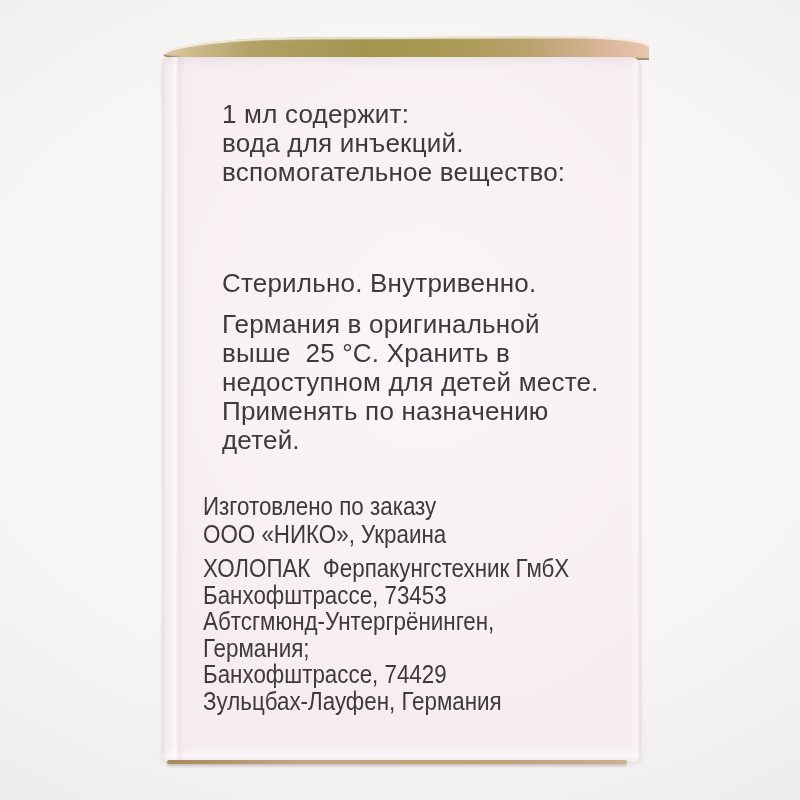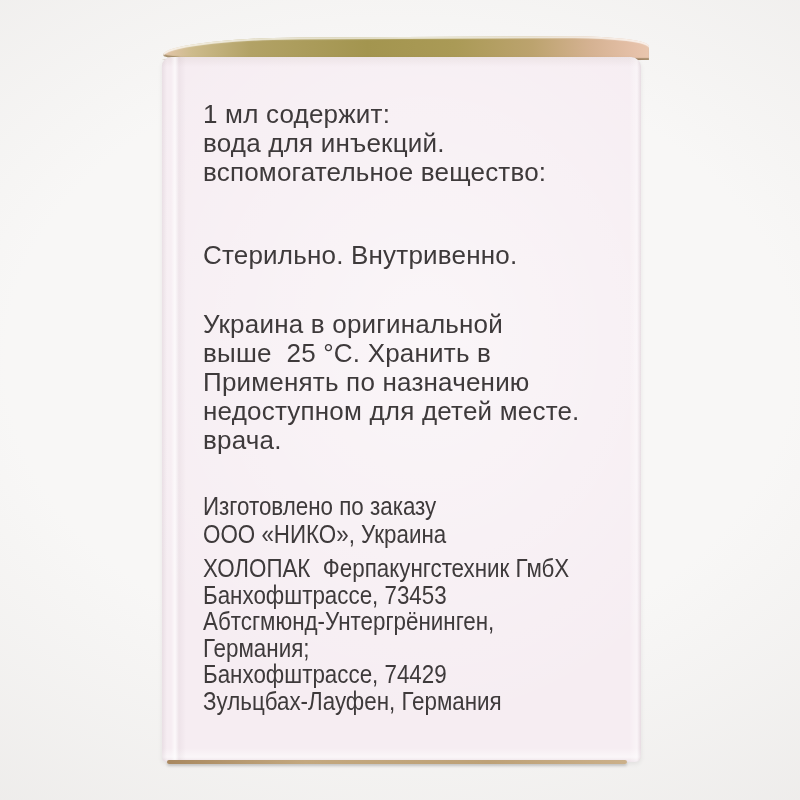--- a/index.html
+++ b/index.html
@@ -56,7 +56,7 @@
   }
   .text-block { position: absolute; left: 41px; color: #3e3a3b; }
   .line { white-space: pre-wrap; }
-  .size-main { font-size: 26px; line-height: 29px; letter-spacing: 0.2px; }
+  .size-main { font-size: 26px; line-height: 29px; letter-spacing: 0.2px; margin-left: 19px; }
   .condensed { transform: scaleX(0.86); transform-origin: left top; }
   .blk-composition { top: 43px; }
   .blk-sterile     { top: 184px; text-align: right; }

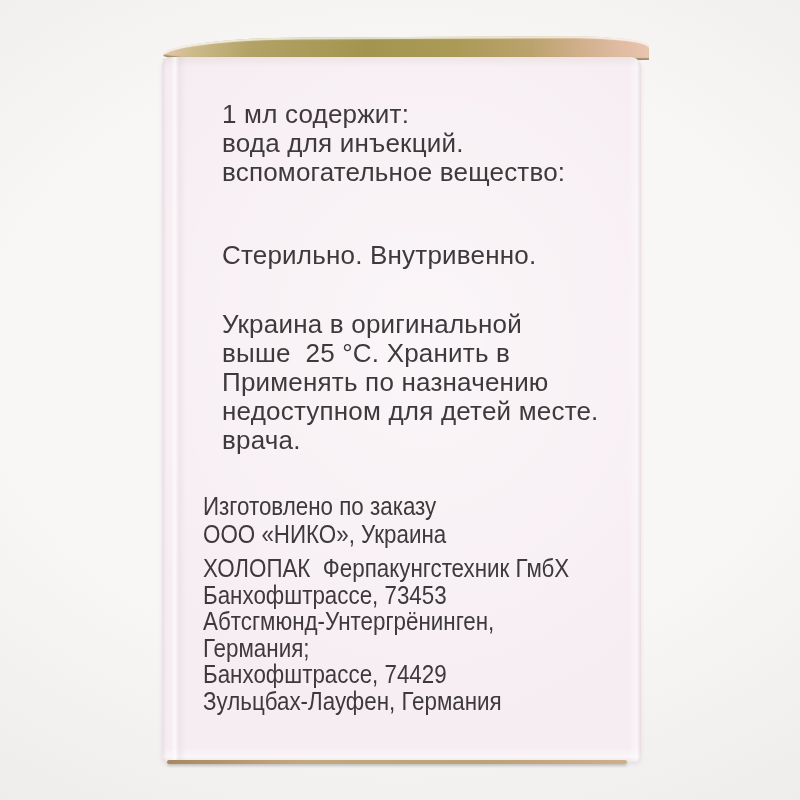--- a/index.html
+++ b/index.html
@@ -59,7 +59,7 @@
   .size-main { font-size: 26px; line-height: 29px; letter-spacing: 0.2px; margin-left: 19px; }
   .condensed { transform: scaleX(0.86); transform-origin: left top; }
   .blk-composition { top: 43px; }
-  .blk-sterile     { top: 184px; text-align: right; }
+  .blk-sterile     { top: 212px; text-align: right; }
   .blk-storage     { top: 253px; }
   .blk-ordered     { top: 436px; font-size: 26px; line-height: 27.5px; }
   .blk-manufacturer{ top: 498px; font-size: 26px; line-height: 26.5px; }

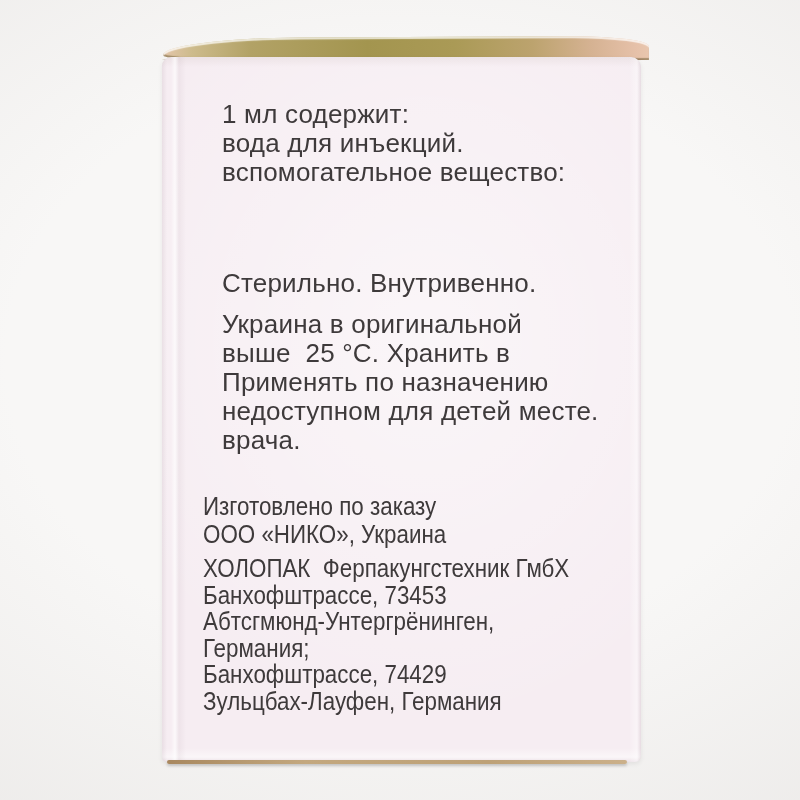--- a/index.html
+++ b/index.html
@@ -84,7 +84,7 @@
       </div>
 
       <div class="text-block size-main blk-storage">
-        <div class="line">Украина в оригинальной</div>
+        <div class="line">Германия в оригинальной</div>
         <div class="line">выше  25 °С. Хранить в</div>
         <div class="line">Применять по назначению</div>
         <div class="line">недоступном для детей месте.</div>

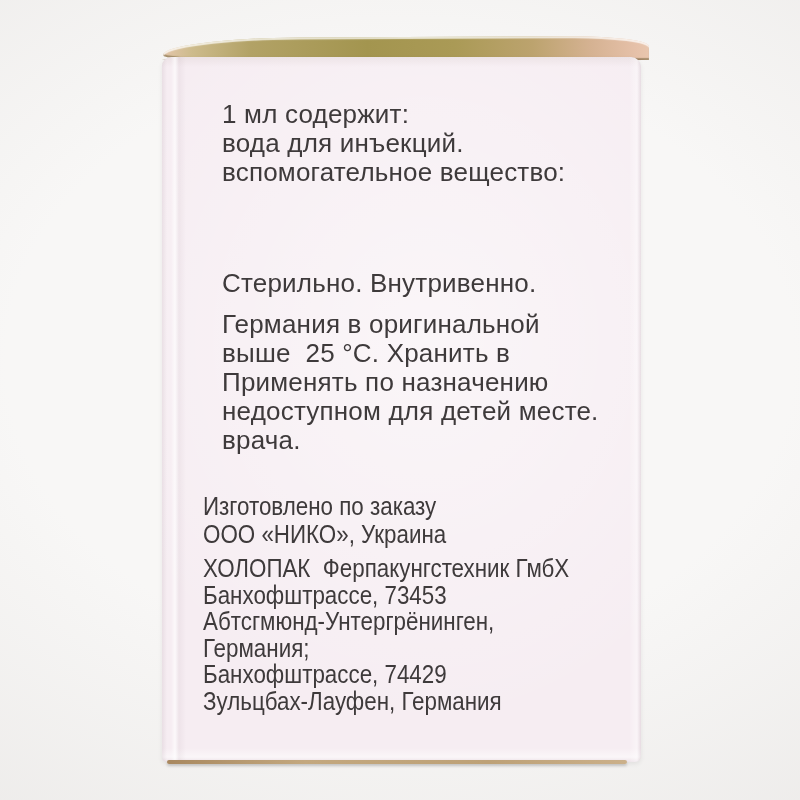--- a/index.html
+++ b/index.html
@@ -86,8 +86,8 @@
       <div class="text-block size-main blk-storage">
         <div class="line">Германия в оригинальной</div>
         <div class="line">выше  25 °С. Хранить в</div>
+        <div class="line">недоступном для детей месте.</div>
         <div class="line">Применять по назначению</div>
-        <div class="line">недоступном для детей месте.</div>
         <div class="line">врача.</div>
       </div>
 

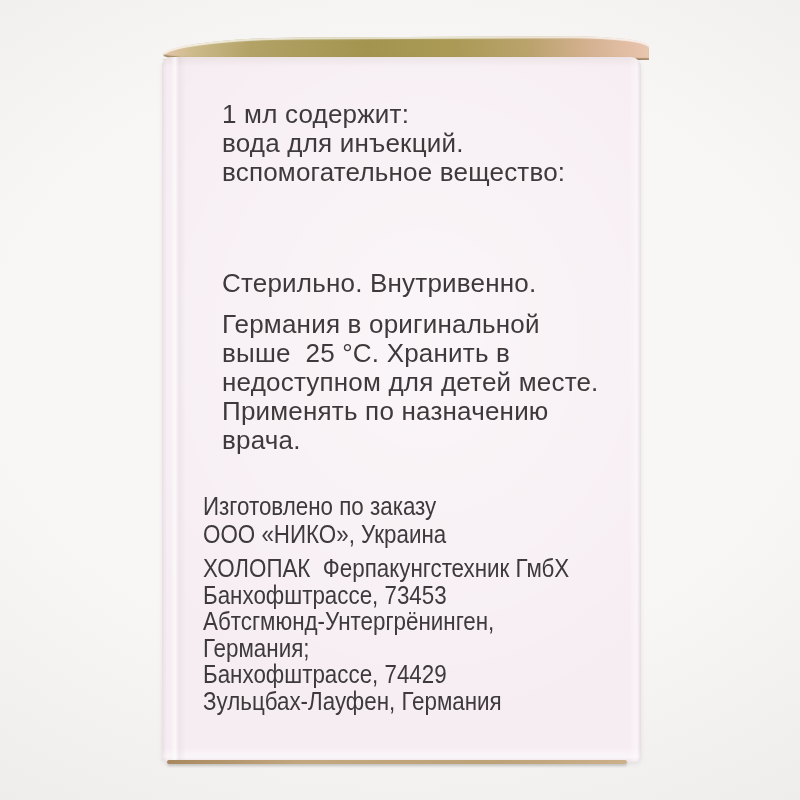--- a/index.html
+++ b/index.html
@@ -88,7 +88,7 @@
         <div class="line">выше  25 °С. Хранить в</div>
         <div class="line">недоступном для детей месте.</div>
         <div class="line">Применять по назначению</div>
-        <div class="line">врача.</div>
+        <div class="line">детей.</div>
       </div>
 
       <div class="text-block condensed blk-ordered">

